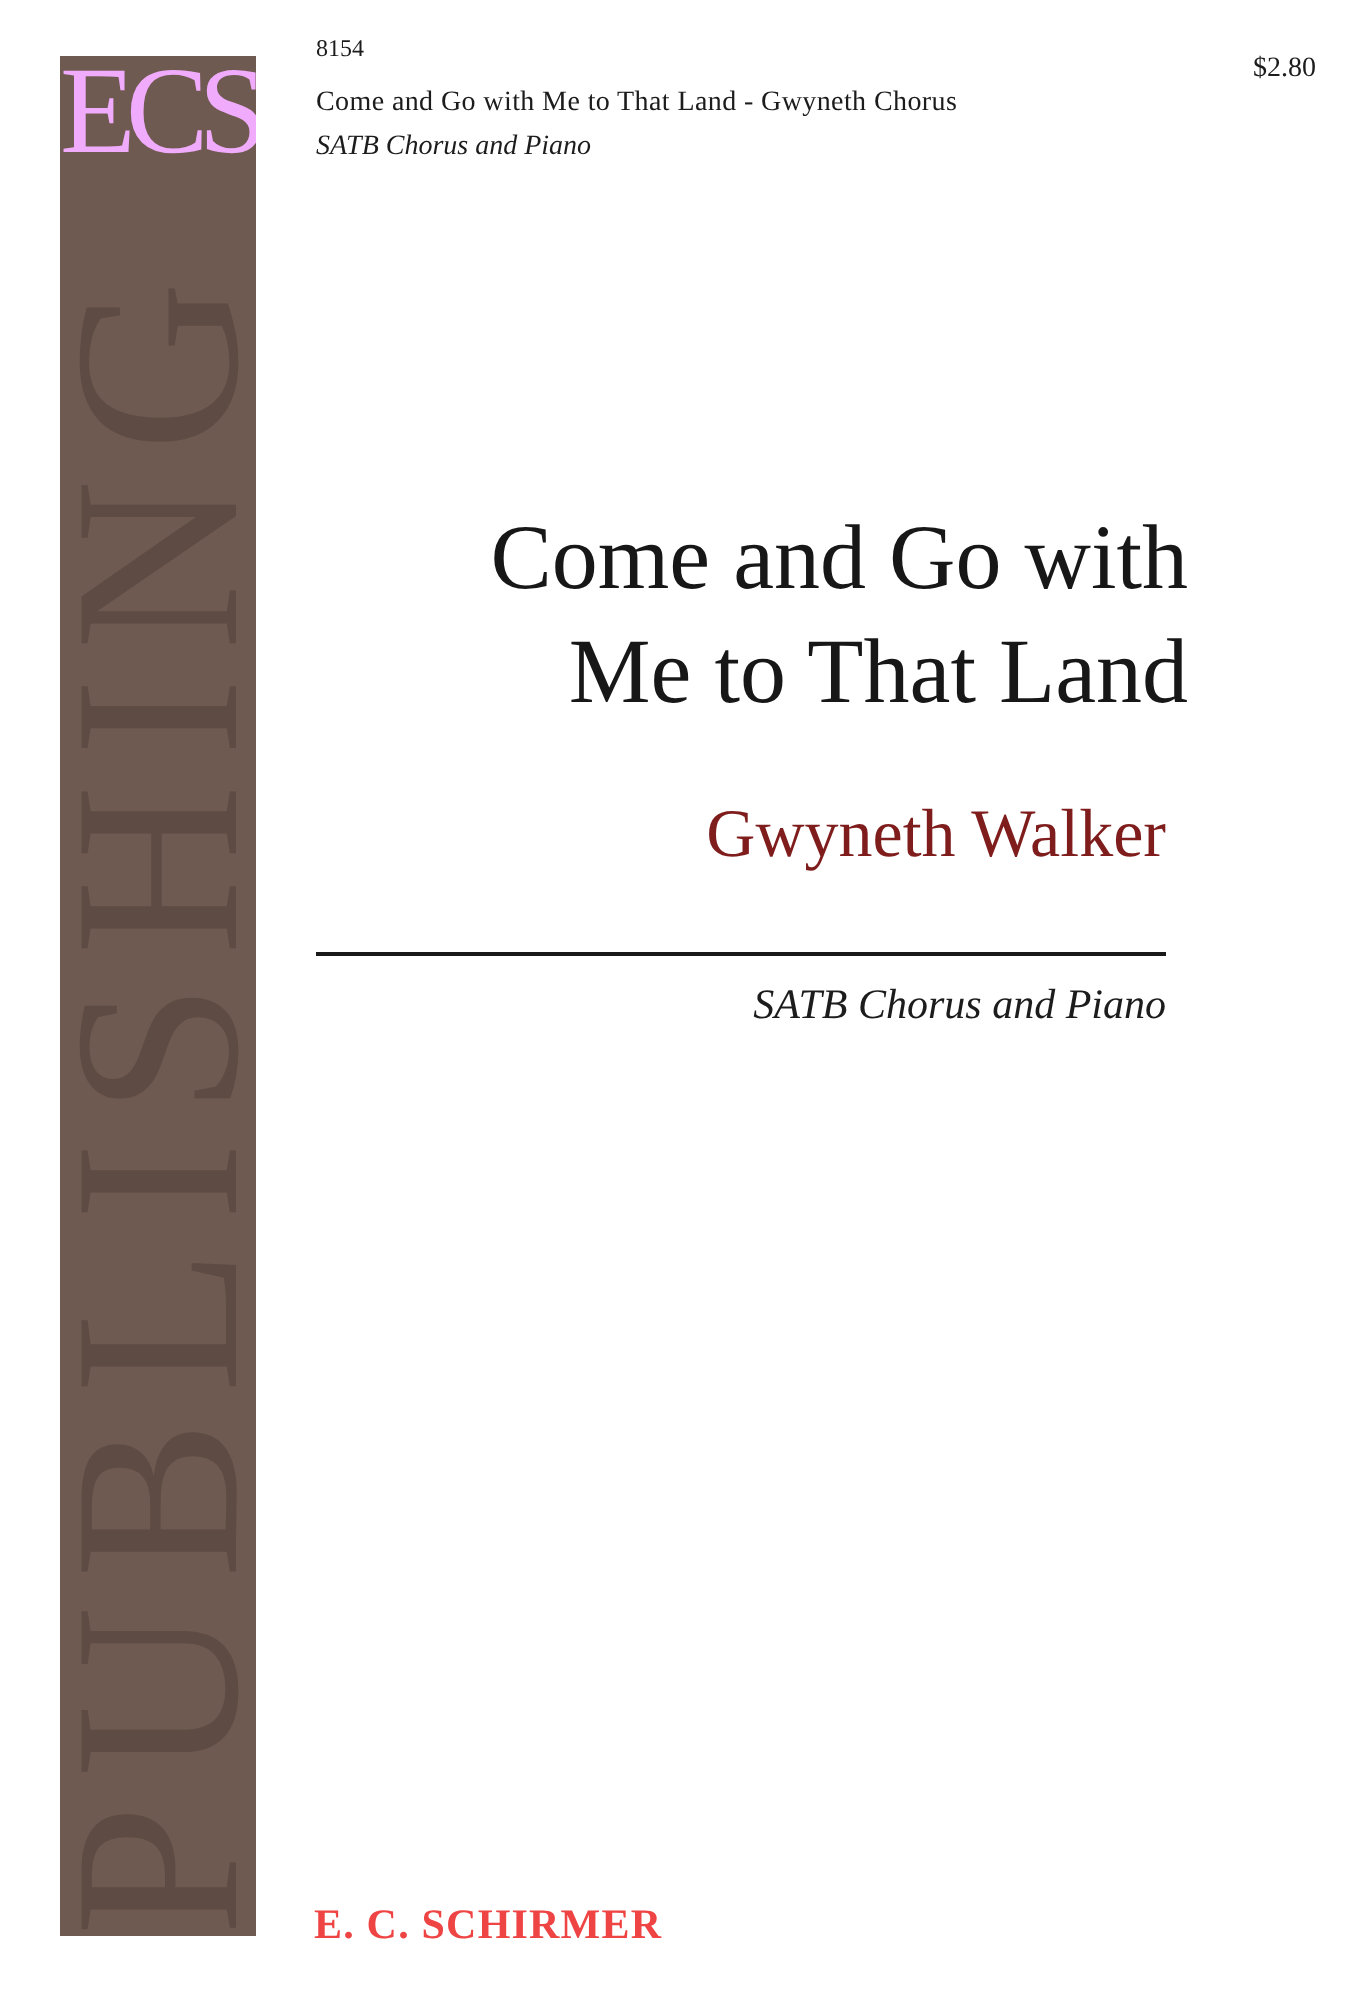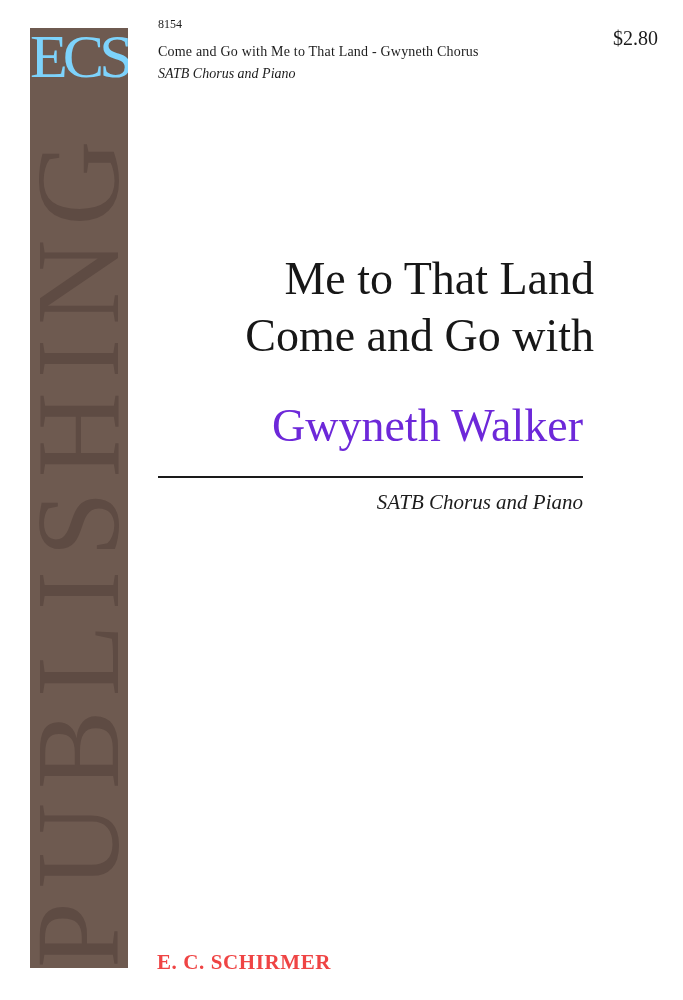--- a/index.html
+++ b/index.html
@@ -47,7 +47,7 @@
     font-size: 62px;
     line-height: 1;
     letter-spacing: -5px;
-    color: #7dd3fc;
+    color: #f0abfc;
     z-index: 2;
   }
 

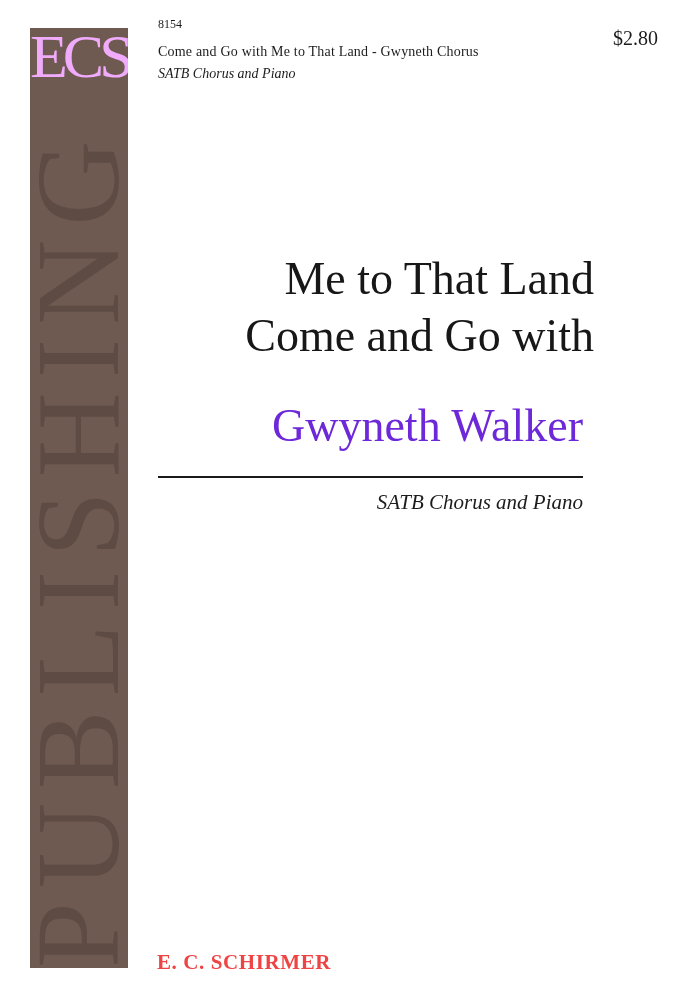--- a/index.html
+++ b/index.html
@@ -55,7 +55,7 @@
   .catalog-number { position: absolute; left: 158px; top: 17px; font-size: 12px; }
   .header-work-line { position: absolute; left: 158px; top: 44px; font-size: 14px; letter-spacing: 0.2px; }
   .header-scoring-line { position: absolute; left: 158px; top: 66px; font-size: 14px; font-style: italic; }
-  .price { position: absolute; right: 25px; top: 27px; font-size: 20px; text-align: right; }
+  .price { position: absolute; right: 25px; top: 27px; font-size: 14px; text-align: right; }
 
   
   .title-block {

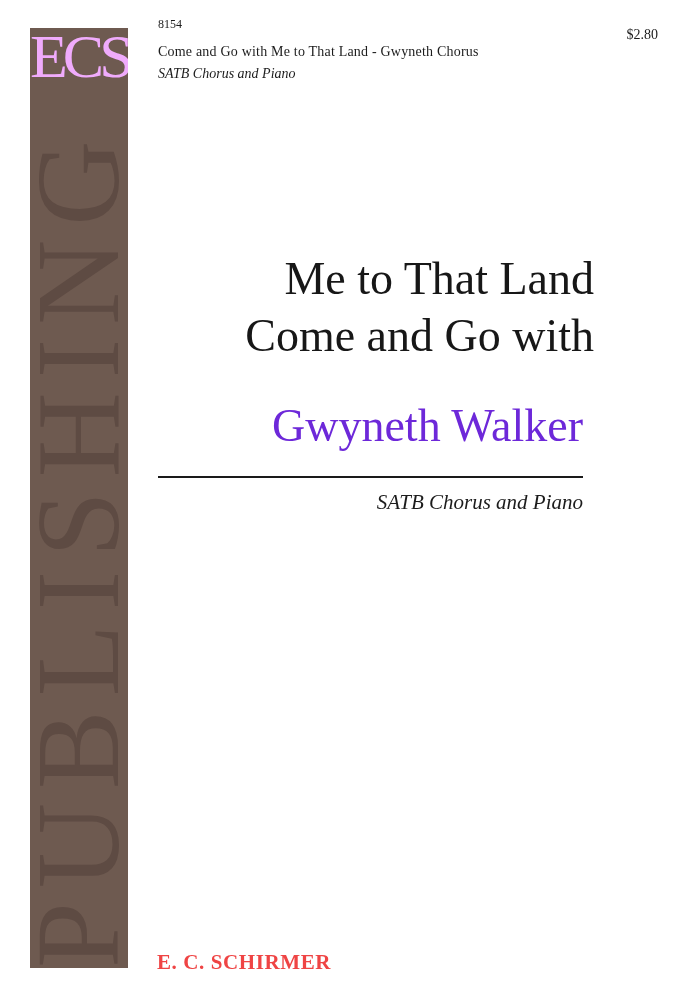--- a/index.html
+++ b/index.html
@@ -122,8 +122,8 @@
   <div class="price">$2.80</div>
 
   <div class="title-block">
+    <div>Come and Go with</div>
     <div>Me to That Land</div>
-    <div>Come and Go with</div>
   </div>
 
   <div class="composer">Gwyneth Walker</div>

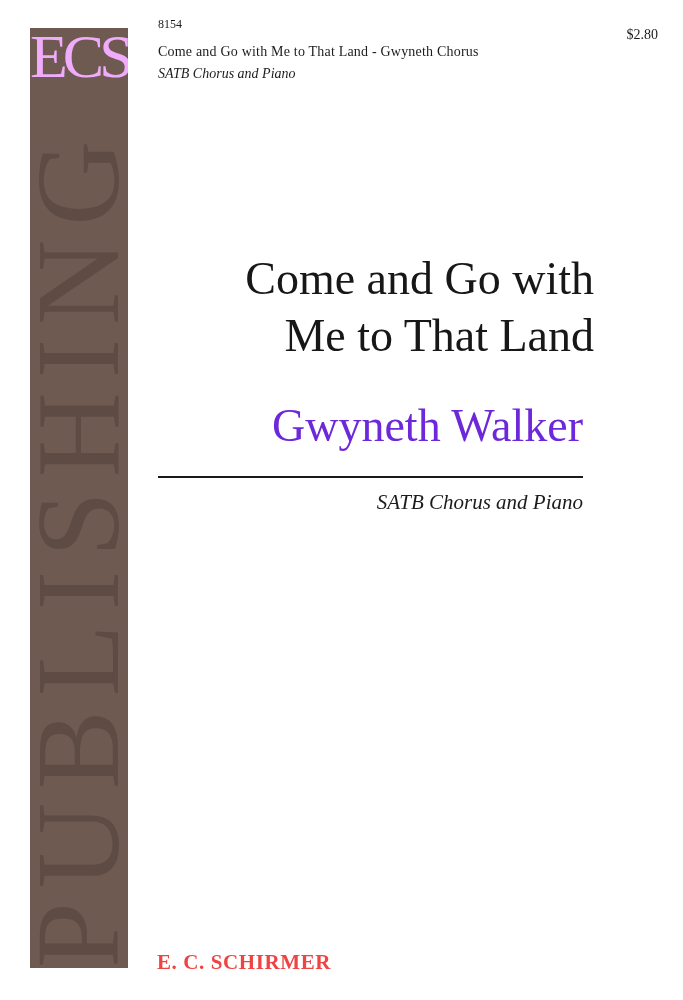--- a/index.html
+++ b/index.html
@@ -72,8 +72,8 @@
     position: absolute;
     right: 100px;
     top: 399px;
-    font-size: 46px;
-    color: #6d28d9;
+    font-size: 34px;
+    color: #7f1d1d;
   }
   .title-rule {
     position: absolute;

